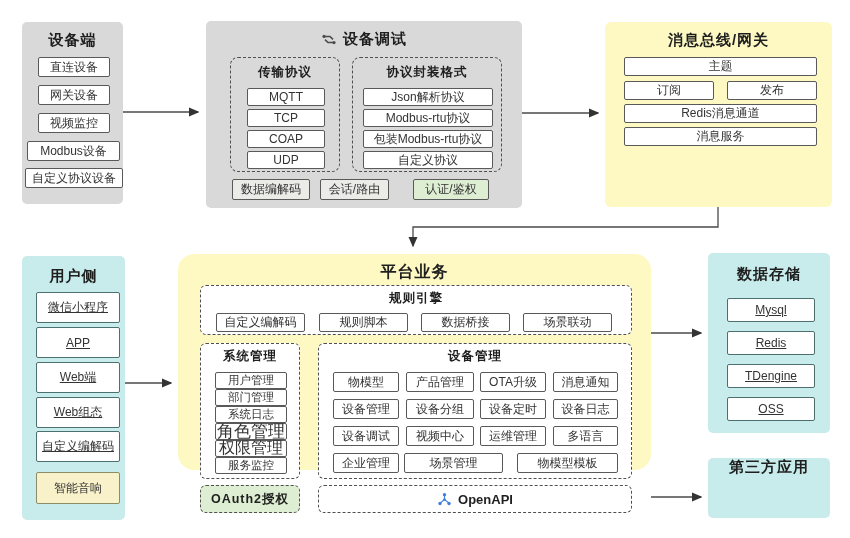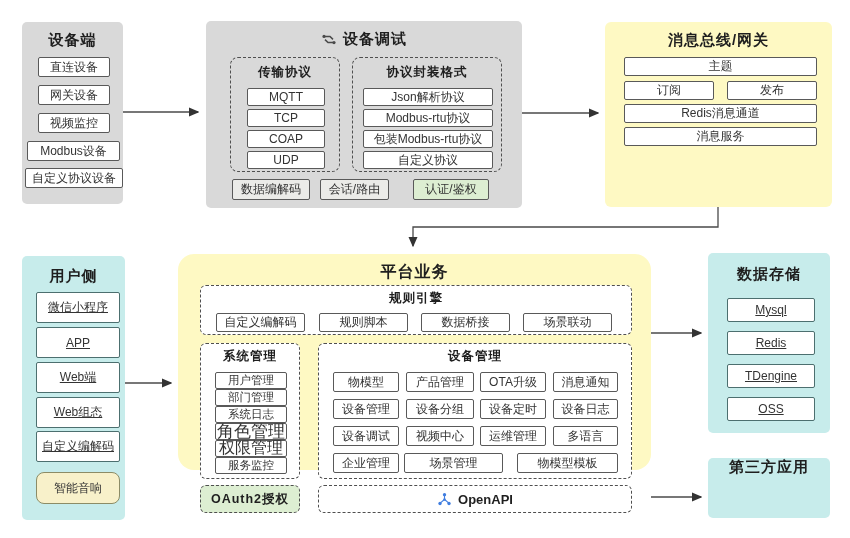--- a/index.html
+++ b/index.html
@@ -15,7 +15,7 @@
   .chip.teal{border-color:#4c6f6f;text-decoration:underline;}
   .chip.graybg{background:#ebebe8;}
   .chip.greenbg{background:#ddeed2;}
-  .chip.yellowbg{background:#f8f1ca;border-color:#8c8c66;border-radius:8px;}
+  .chip.yellowbg{background:#f8f1ca;border-color:#8c8c66;}
   .dash{position:absolute;border:1px dashed #4f4f4f;border-radius:8px;}
   .dash.whitebg{background:#ffffff;border-radius:6px;}
   .dtitle{font-weight:bold;font-size:12.5px;text-align:center;color:#1f1f1f;letter-spacing:1px;}

